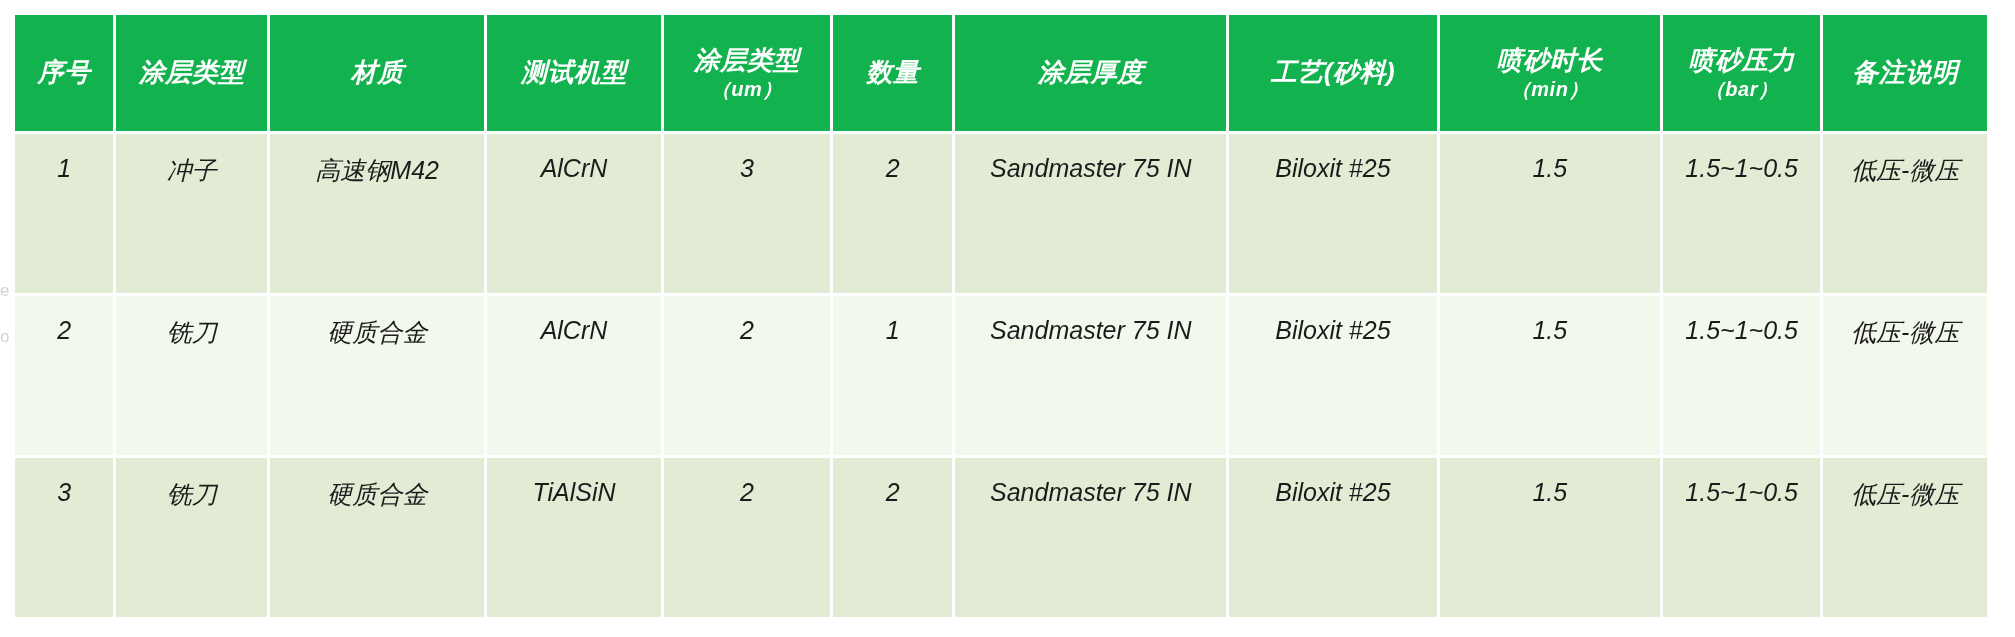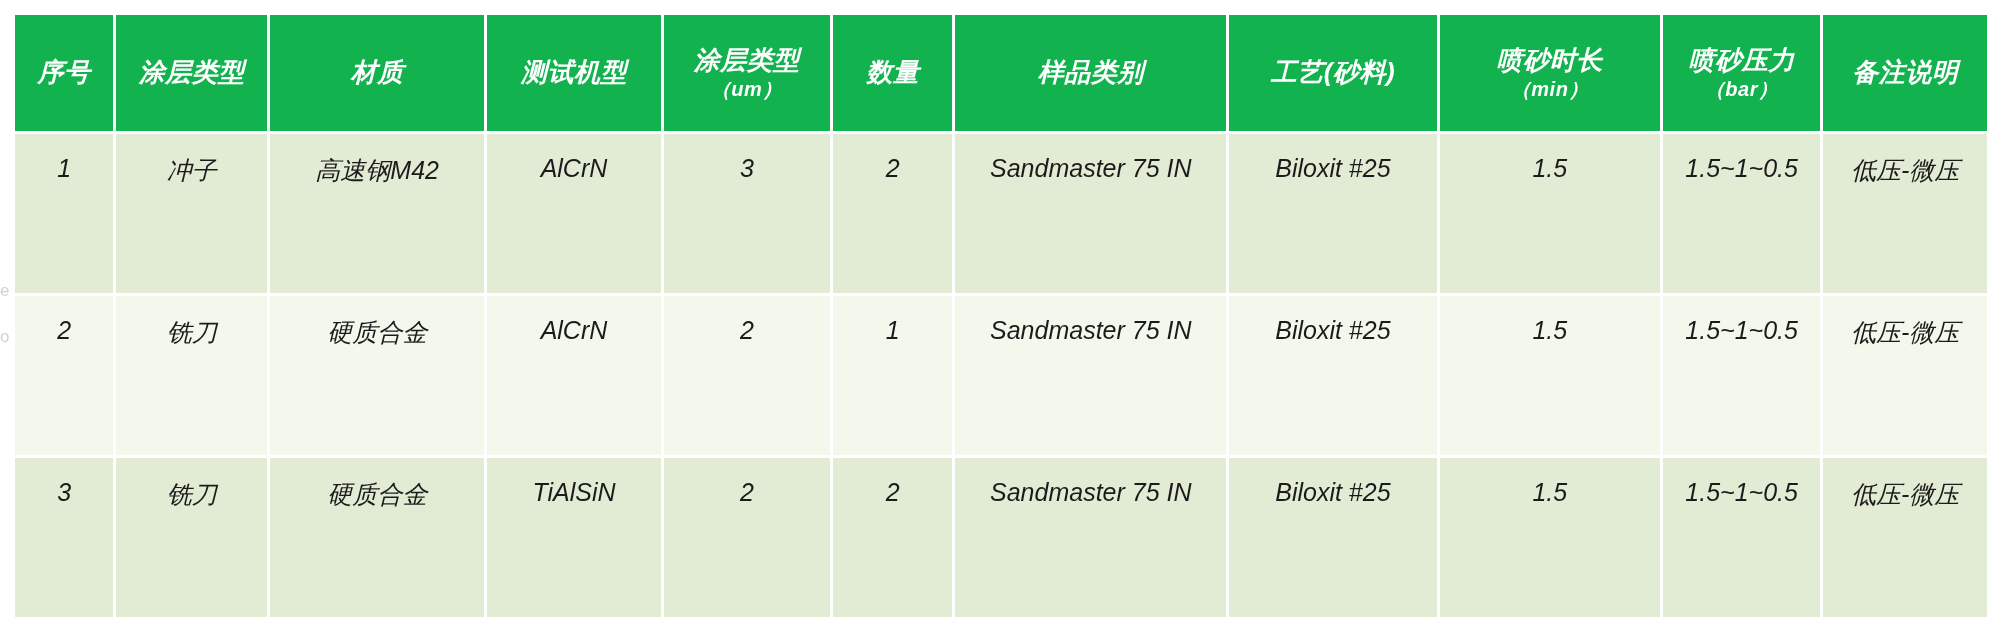--- a/index.html
+++ b/index.html
@@ -139,7 +139,7 @@
           <span>数量</span>
         </th>
         <th>
-          <span>样品类别</span>
+          <span>涂层厚度</span>
         </th>
         <th>
           <span>工艺(砂料)</span>

